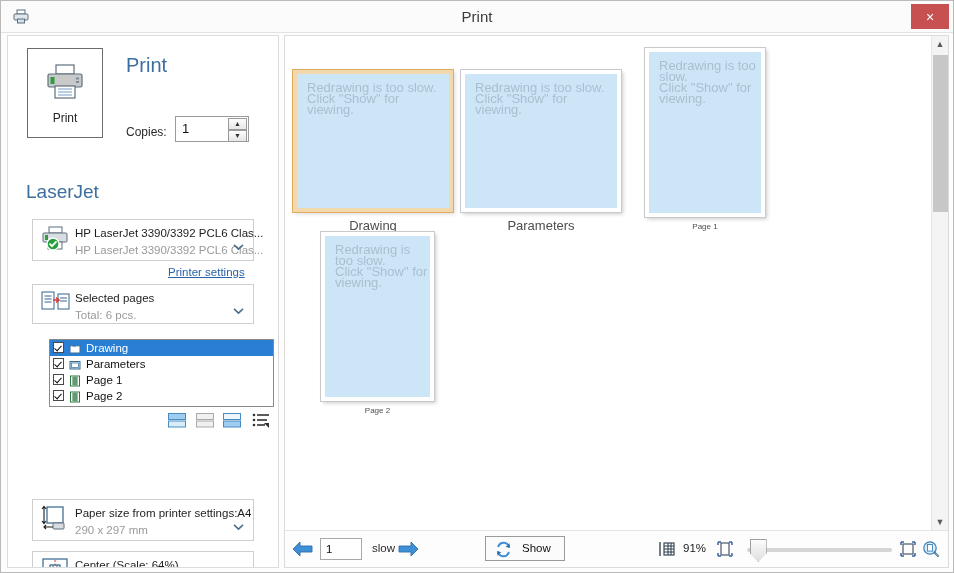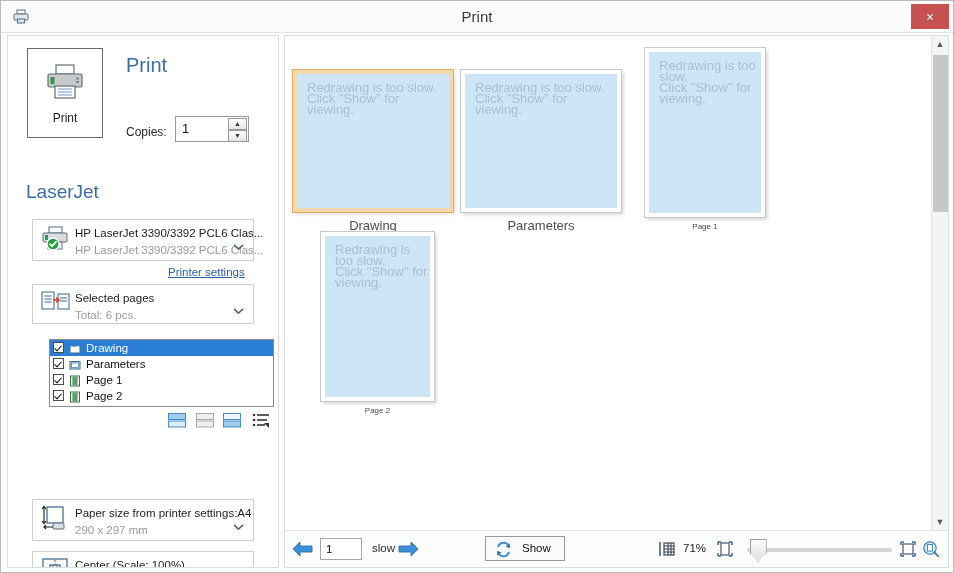--- a/index.html
+++ b/index.html
@@ -410,7 +410,7 @@
           <line x1="13" y1="3" x2="13" y2="15" stroke="#2b3b4a"></line>
         </svg>
       </span>
-      <span class="zoom-pct">71%</span>
+      <span class="zoom-pct">91%</span>
       <span class="z-ico" style="left:431px">
         <svg width="18" height="18" viewBox="0 0 18 18">
           <rect x="5" y="3" width="8" height="12" fill="none" stroke="#3a4a5a" stroke-width="1.1"></rect>

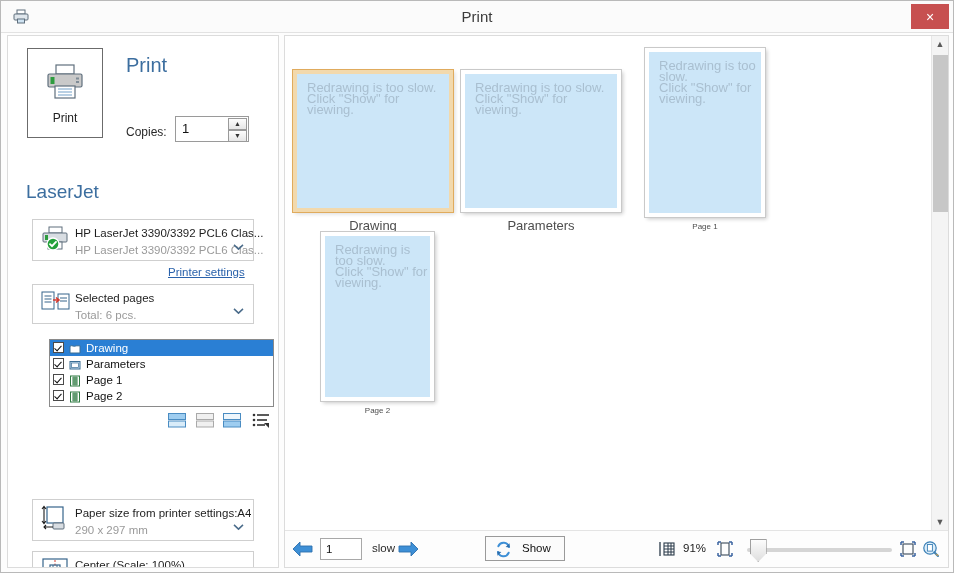--- a/index.html
+++ b/index.html
@@ -327,7 +327,7 @@
           <line x1="17" y1="9" x2="17" y2="19" stroke="#36648b"></line>
         </svg>
       </span>
-      <span class="c-t1">Center (Scale: 100%)</span>
+      <span class="c-t1">Center (Scale: 64%)</span>
 
     </div>
   </div>

